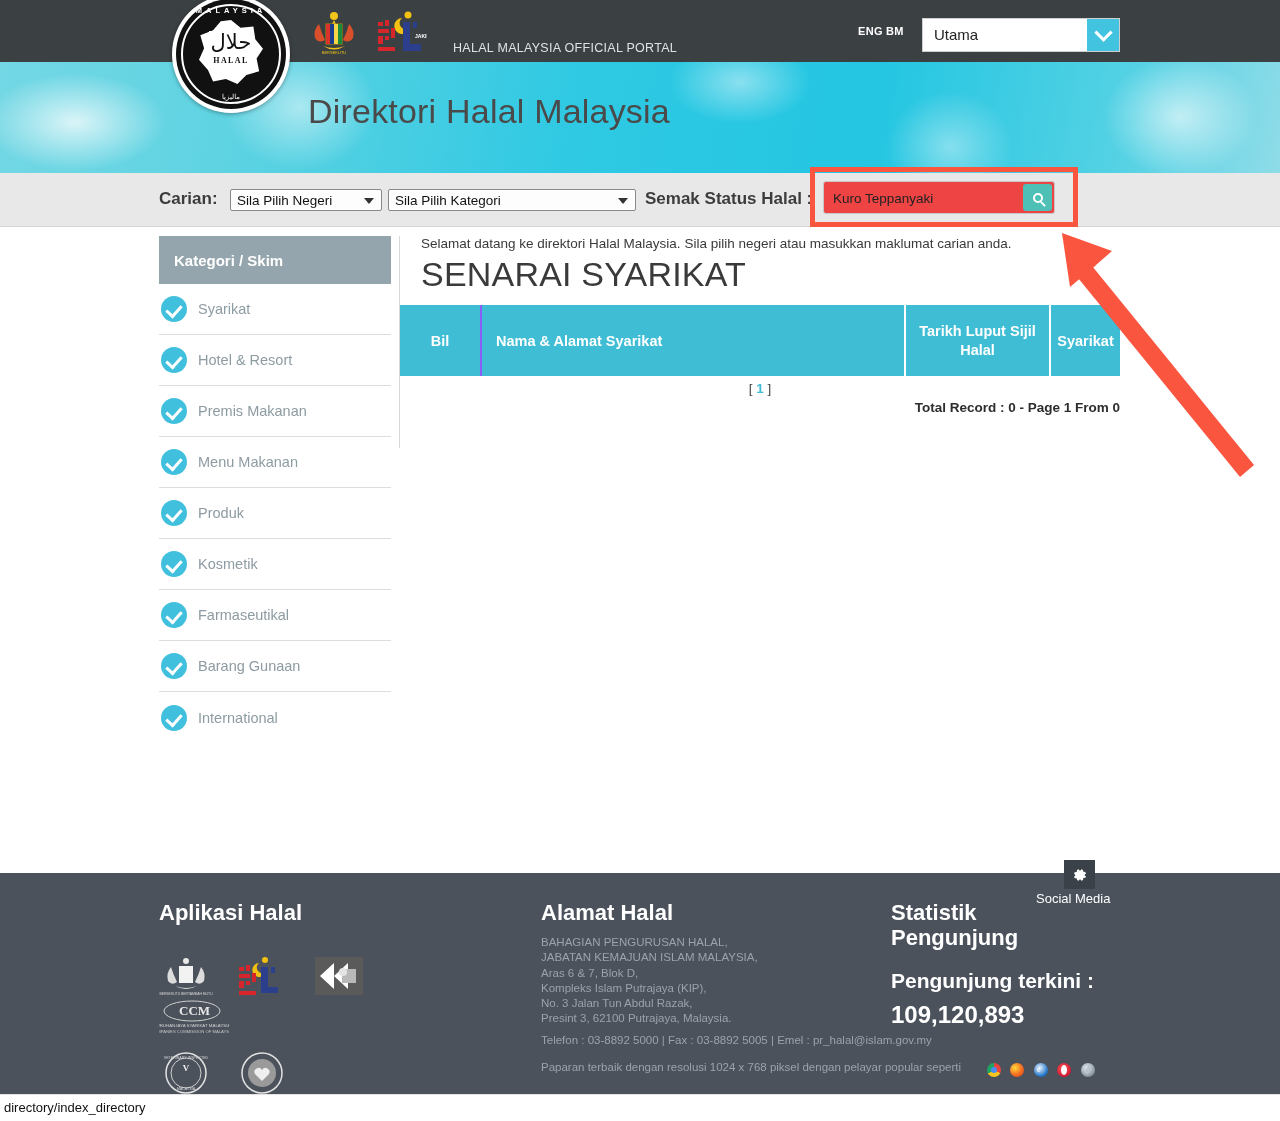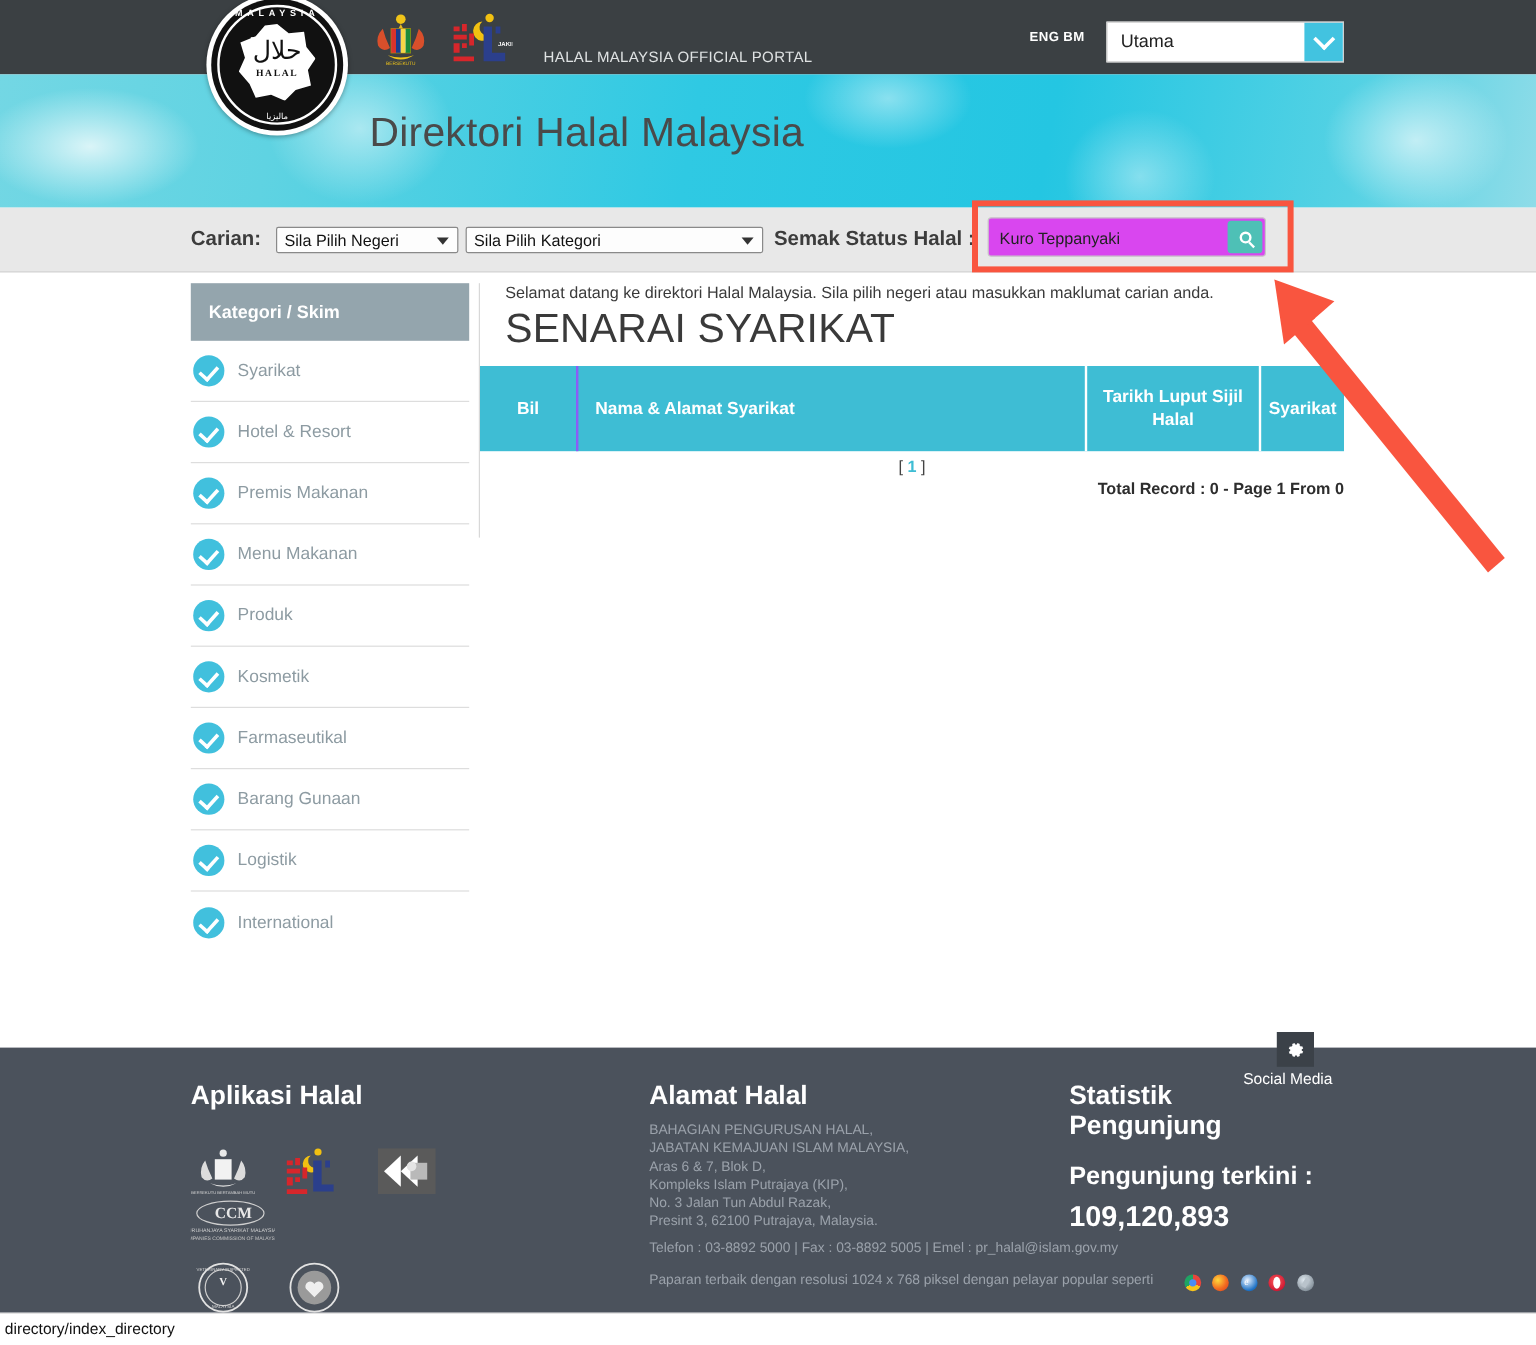--- a/index.html
+++ b/index.html
@@ -152,7 +152,7 @@
   }
   .search-input-wrap {
     position: absolute; left: 823px; top: 181px; width: 232px; height: 33px;
-    background: #d946ef; border: 1px solid #c7c7c7; border-radius: 3px;
+    background: #ef4444; border: 1px solid #c7c7c7; border-radius: 3px;
   }
   .search-input-text {
     position: absolute; left: 9px; top: 9px; font-size: 13.5px; color: #222;

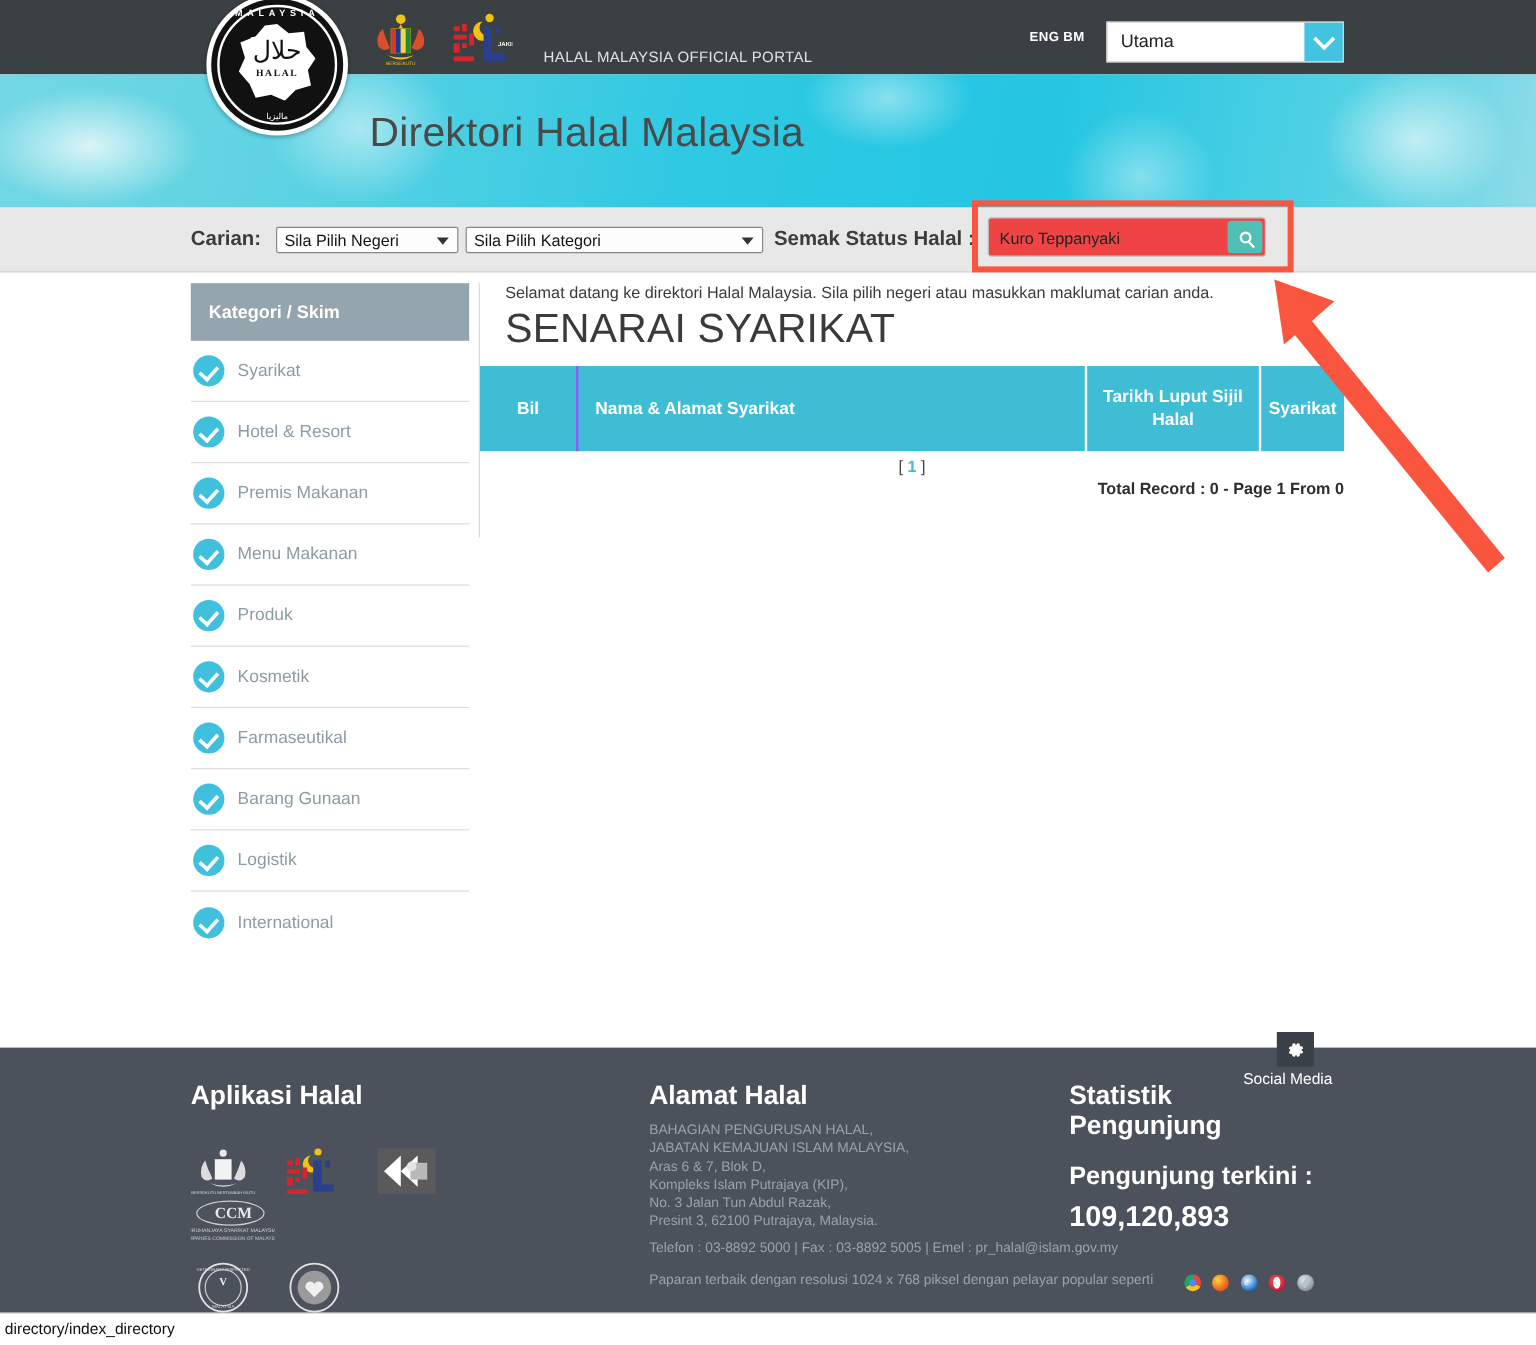--- a/index.html
+++ b/index.html
@@ -449,10 +449,6 @@
     </div>
     <div class="cat-item">
       <div class="check"></div>
-      <div class="cat-label">Logistik</div>
-    </div>
-    <div class="cat-item">
-      <div class="check"></div>
       <div class="cat-label">International</div>
     </div>
   </div>

